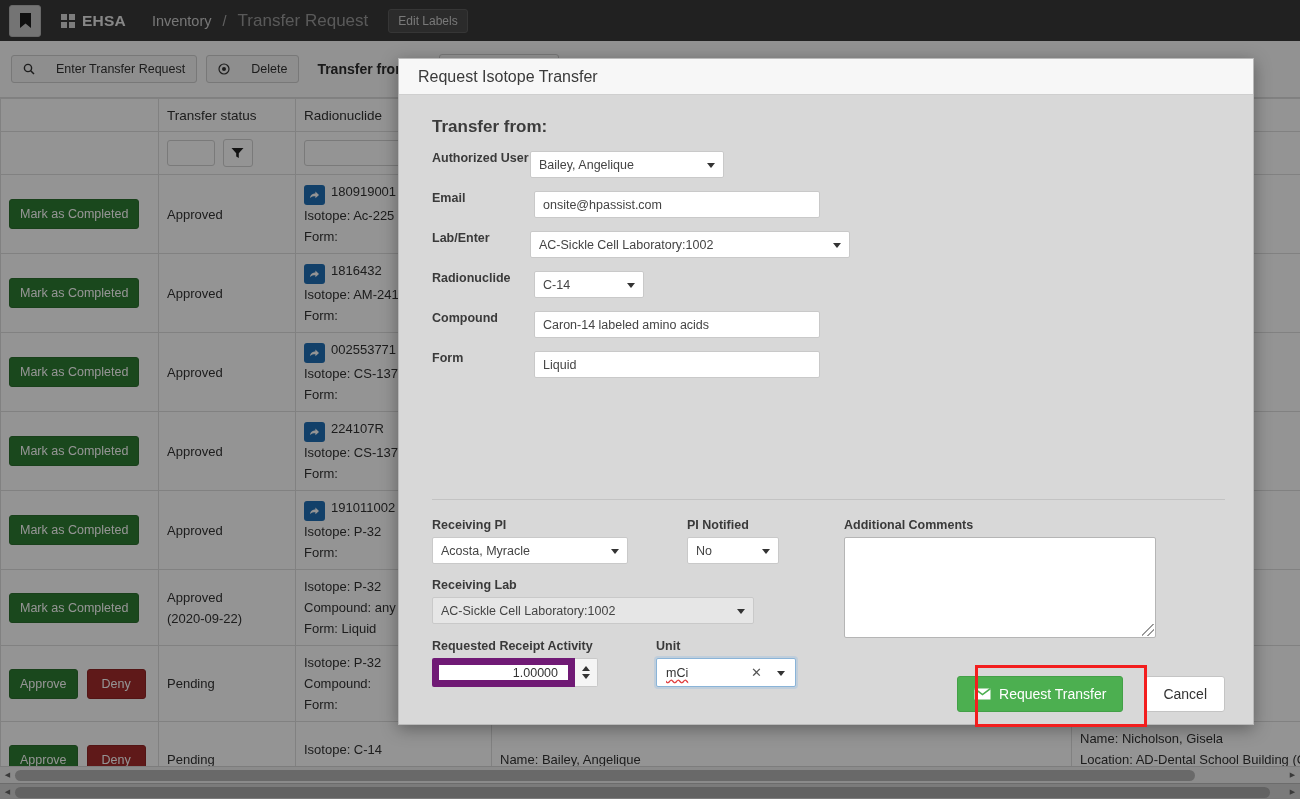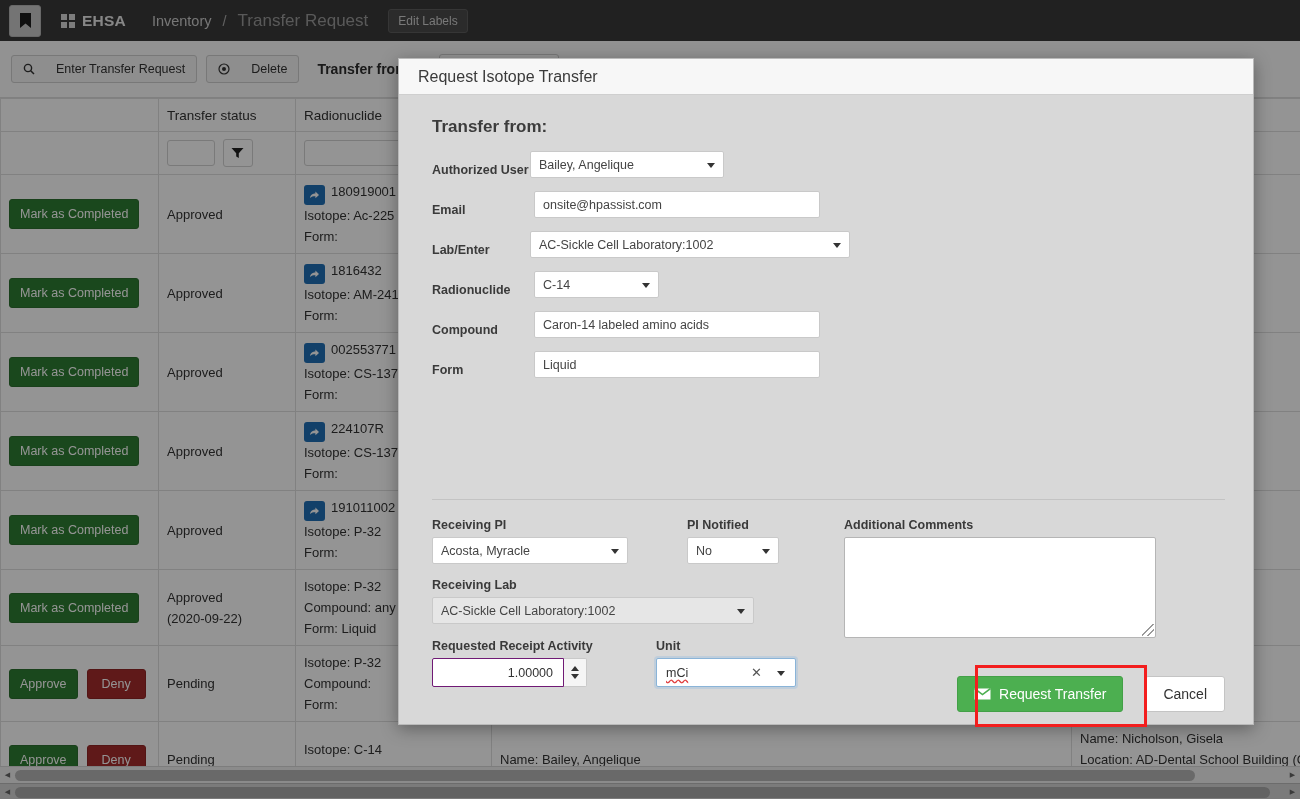--- a/index.html
+++ b/index.html
@@ -229,7 +229,7 @@
   }
 
   
-  .frow { display: flex; align-items: flex-end; margin-bottom: 13px; }
+  .frow { display: flex; align-items: flex-start; margin-bottom: 13px; }
   .flabel {
     width: 98px; flex: 0 0 auto;
     font-size: 12.5px; font-weight: 700; color: #3a3a3a;

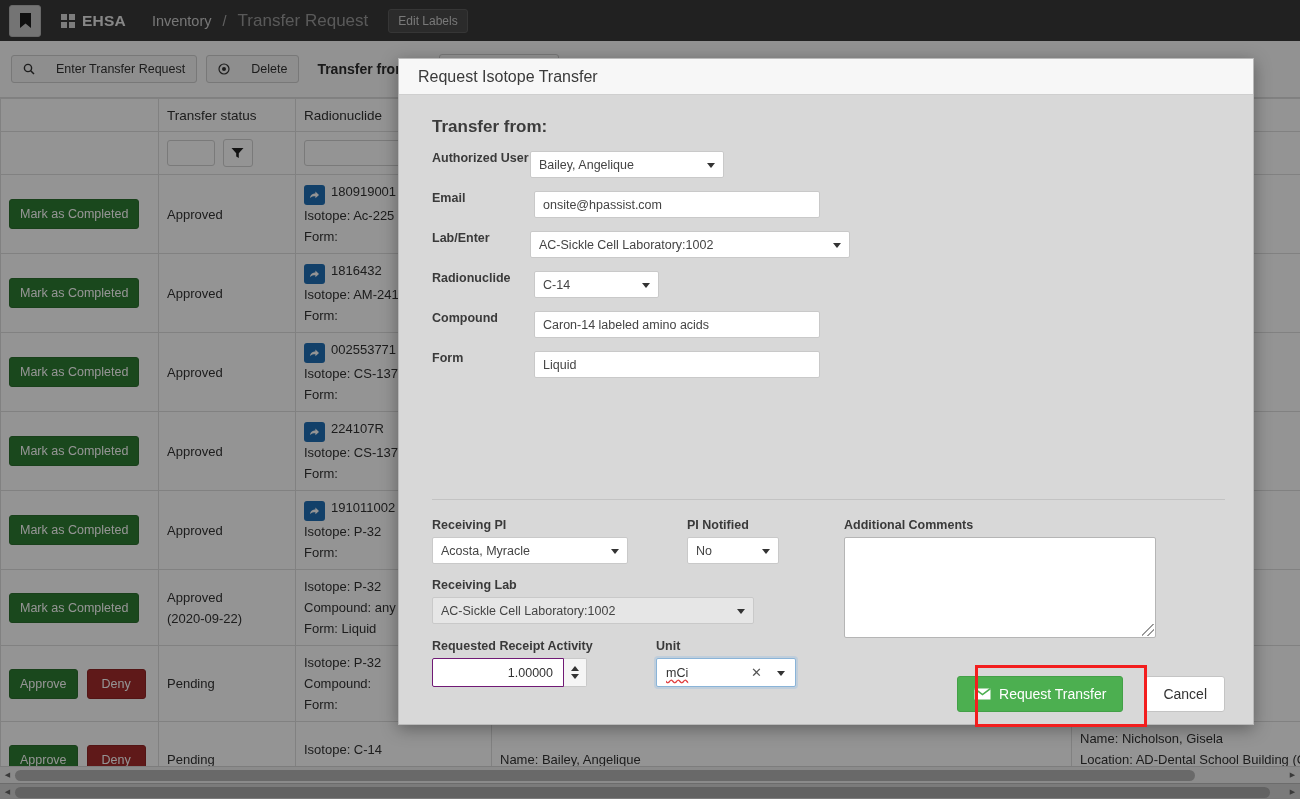--- a/index.html
+++ b/index.html
@@ -258,7 +258,7 @@
   .w-email    { width: 286px; }
   .w-phone    { width: 160px; }
   .w-lab      { width: 320px; }
-  .w-nuc      { width: 125px; }
+  .w-nuc      { width: 110px; }
   .w-comp     { width: 286px; }
   .w-form     { width: 286px; }
 

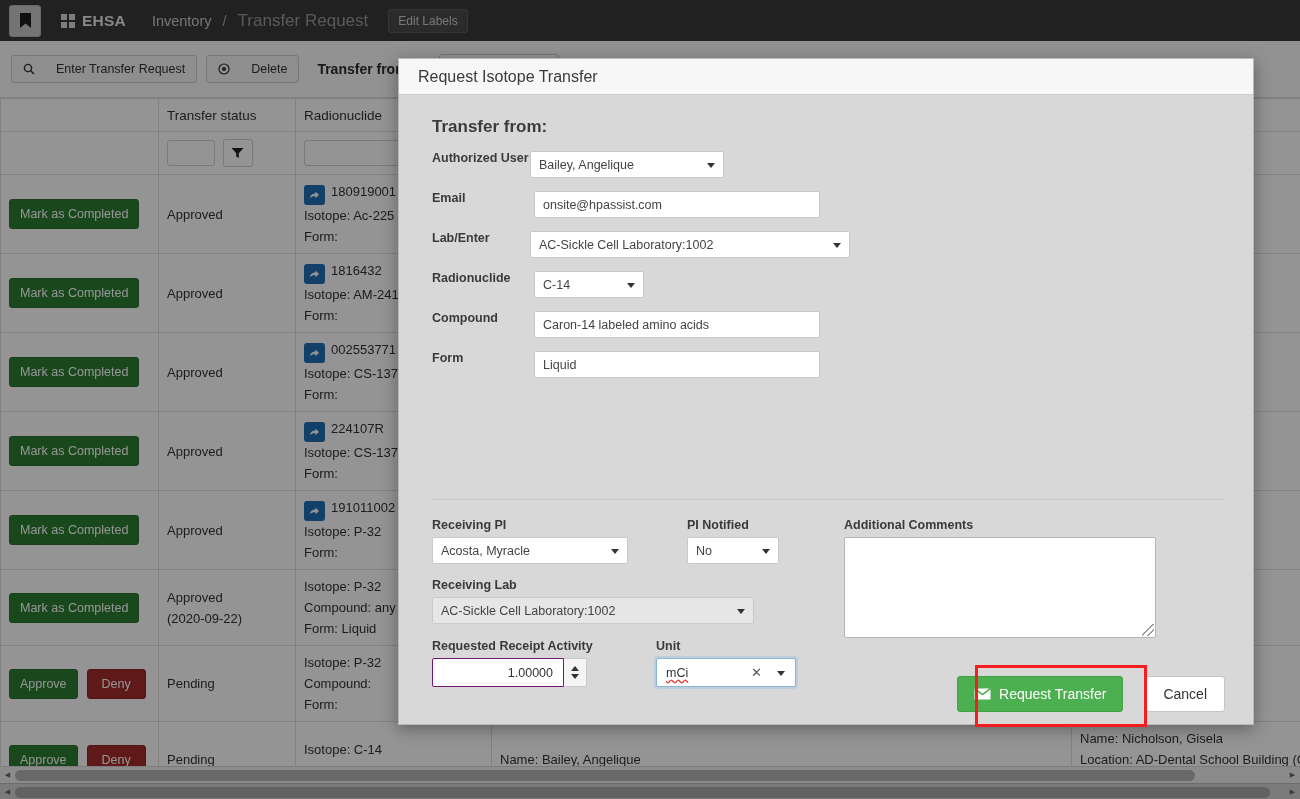--- a/index.html
+++ b/index.html
@@ -302,8 +302,8 @@
 
   .spin-group { display: flex; align-items: stretch; }
   .num-input {
-    width: 132px; height: 29px;
-    background: #fff; border: 1px solid #701a75; border-radius: 2px 0 0 2px;
+    width: 143px; height: 29px;
+    background: #fff; border: 7px solid #701a75; border-radius: 2px 0 0 2px;
     font-size: 12.5px; color: #333;
     display: flex; align-items: center; justify-content: flex-end;
     padding-right: 10px;

